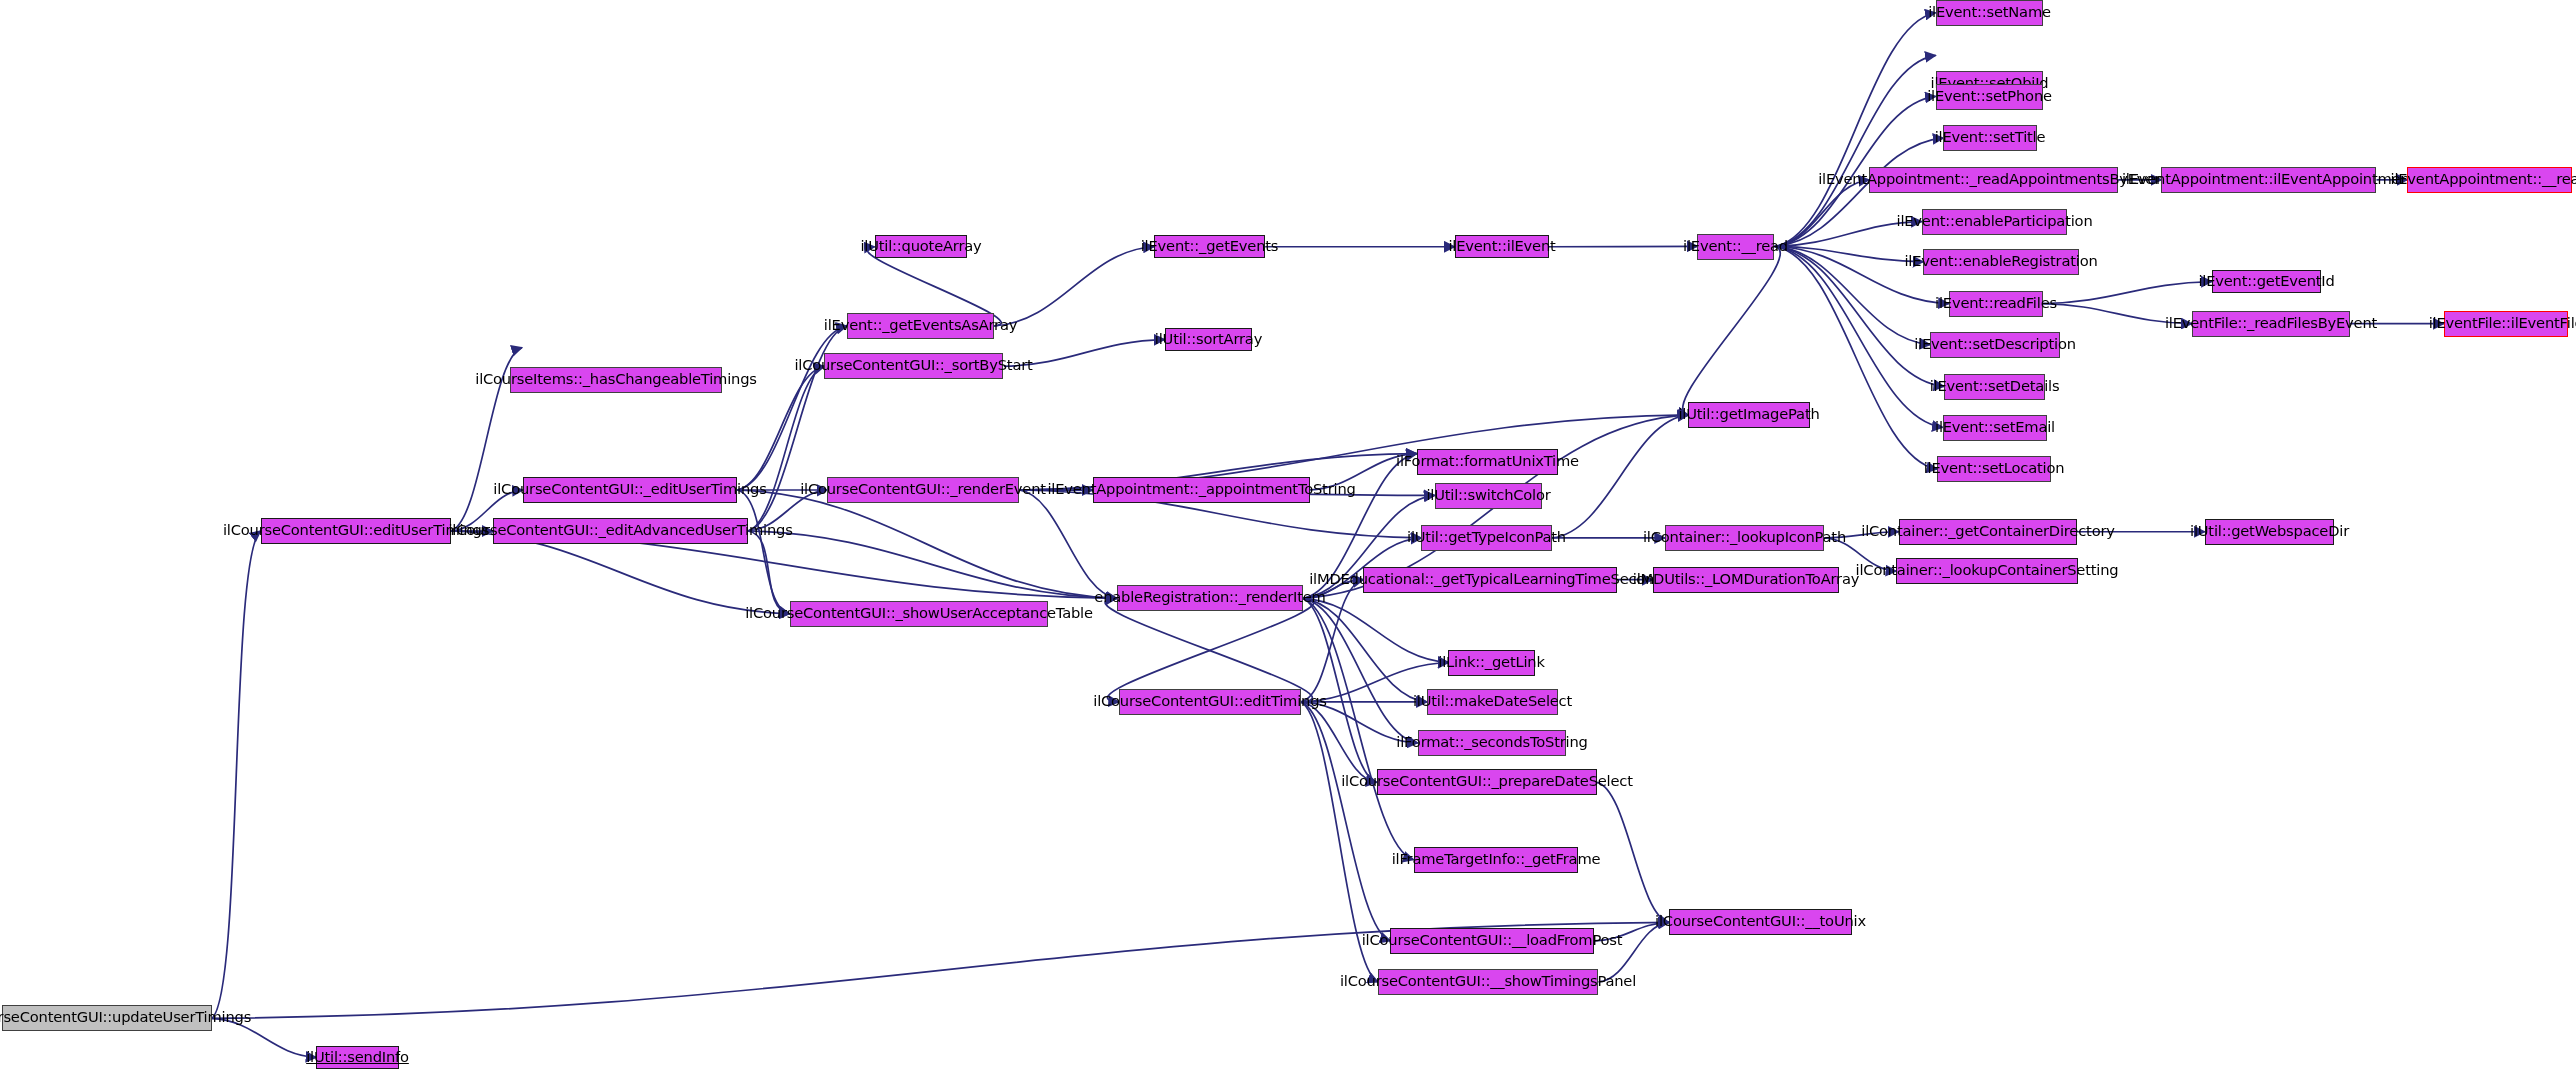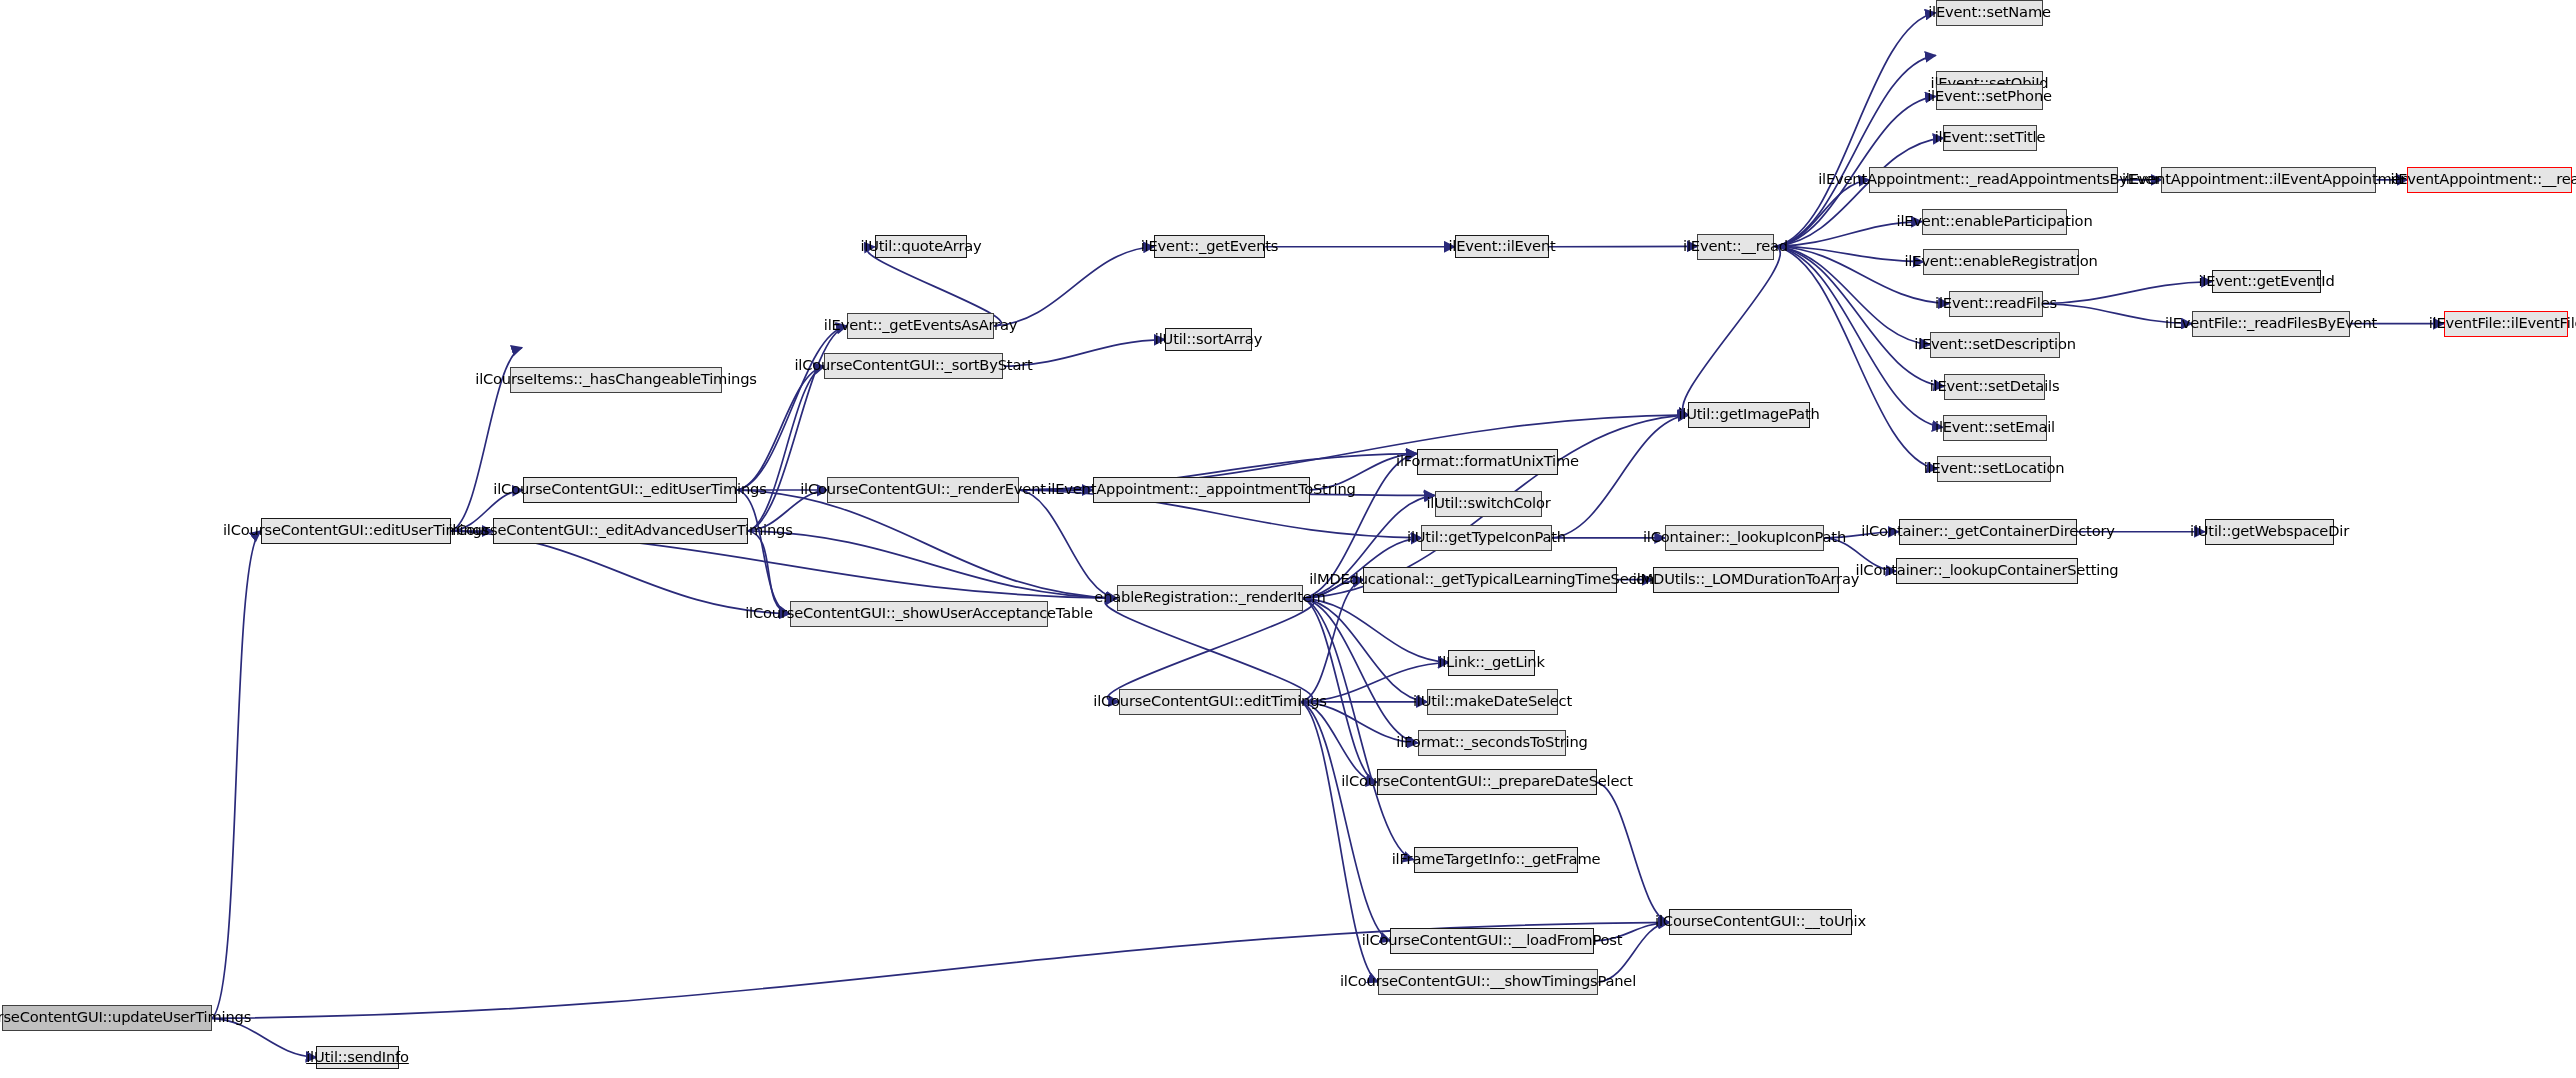--- a/index.html
+++ b/index.html
@@ -10,7 +10,7 @@
   .node{
     position:absolute;
     box-sizing:border-box;
-    background:#e5e5e5;
+    background:#d946ef;
     border:1.5px solid #404040;
     display:flex;align-items:center;justify-content:center;
     font-size:14.7px;

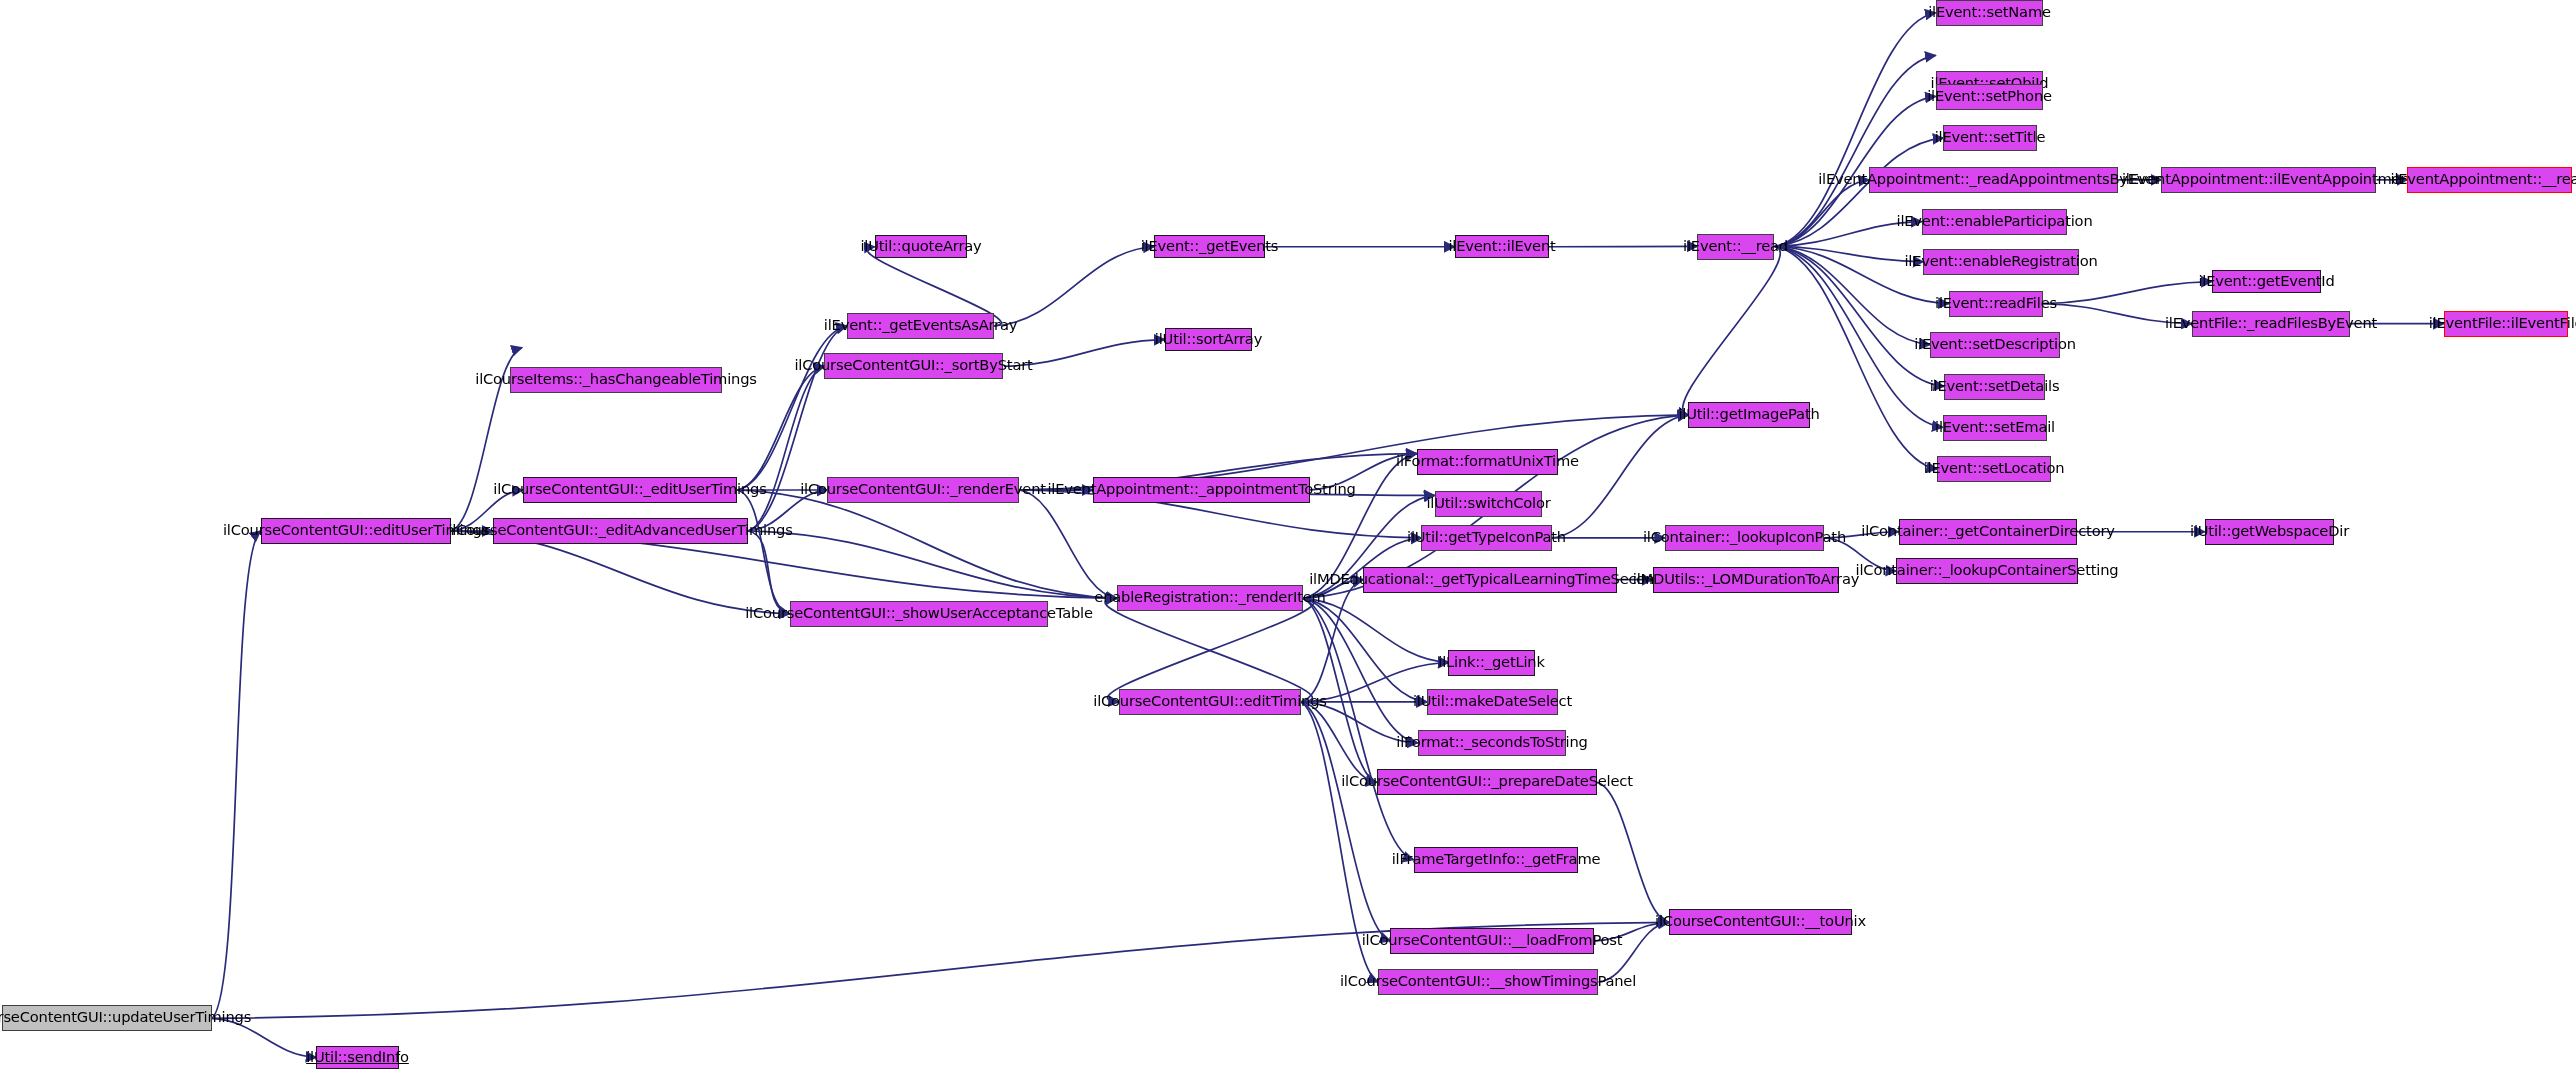--- a/index.html
+++ b/index.html
@@ -148,7 +148,7 @@
       <div class="node " style="left: 827px; top: 477px; width: 192px; height: 25.5px;">ilCourseContentGUI::_renderEvent</div>
       <div class="node thin" style="left: 1093px; top: 477px; width: 217px; height: 25.5px;">ilEventAppointment::_appointmentToString</div>
       <div class="node thin" style="left: 1417px; top: 441px; width: 141px; height: 25.5px; margin-top: 8px;">ilFormat::formatUnixTime</div>
-      <div class="node " style="left: 1435px; top: 483px; width: 107px; height: 25.5px; margin-top: 8px;">ilUtil::switchColor</div>
+      <div class="node " style="left: 1435px; top: 483px; width: 107px; height: 25.5px;">ilUtil::switchColor</div>
       <div class="node " style="left: 1421px; top: 525px; width: 131px; height: 25.5px;">ilUtil::getTypeIconPath</div>
       <div class="node " style="left: 1665px; top: 525px; width: 159px; height: 25.5px;">ilContainer::_lookupIconPath</div>
       <div class="node thin" style="left: 1899px; top: 519px; width: 178px; height: 25.5px;">ilContainer::_getContainerDirectory</div>

